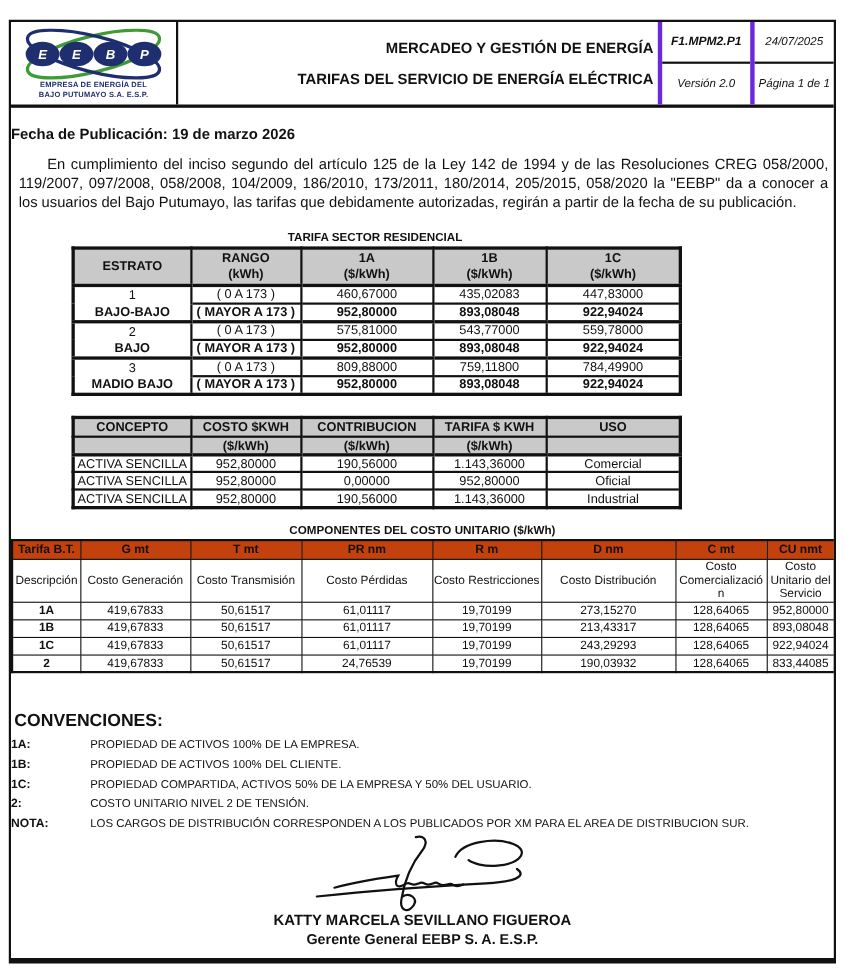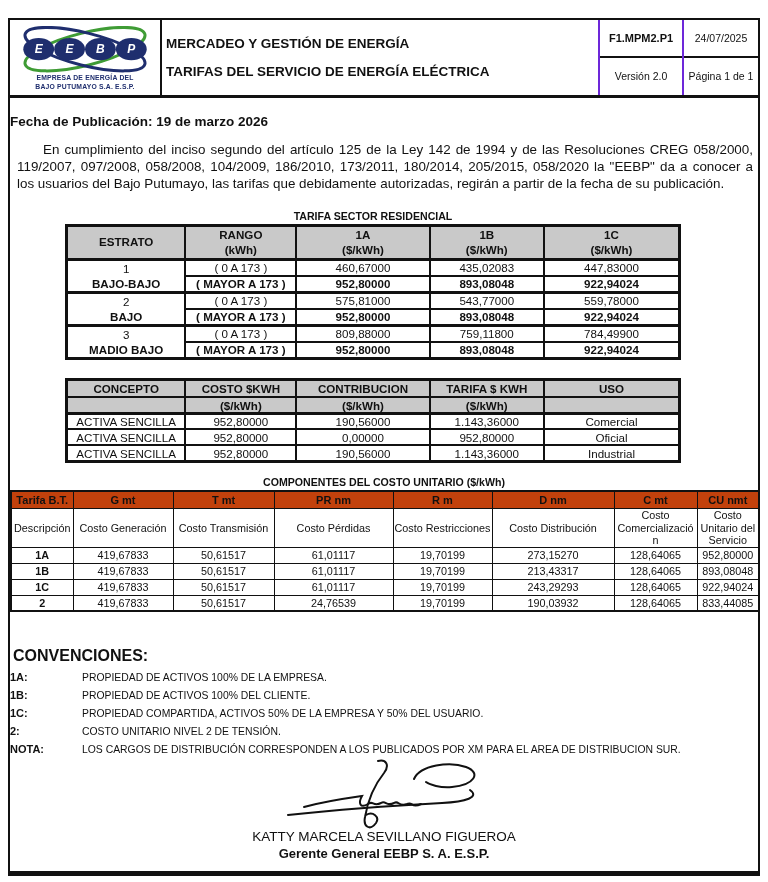--- a/index.html
+++ b/index.html
@@ -16,7 +16,7 @@
   .logo-co { font-size: 6.8px; font-weight: bold; color: #1f2e6e; letter-spacing: .2px;
     line-height: 1.25; text-align: center; }
   .hdr-title { display: flex; flex-direction: column; justify-content: space-around;
-    align-items: flex-start; padding: 10px 4px; font-weight: bold; font-size: 13.5px;
+    align-items: flex-end; padding: 10px 4px; font-weight: bold; font-size: 13.5px;
     text-align: center; }
   .hdr-meta-col { display: grid; grid-template-rows: 1fr 1fr; border-left: 2px solid #6d28d9; }
   .hdr-meta-cell { display: flex; align-items: center; justify-content: center;

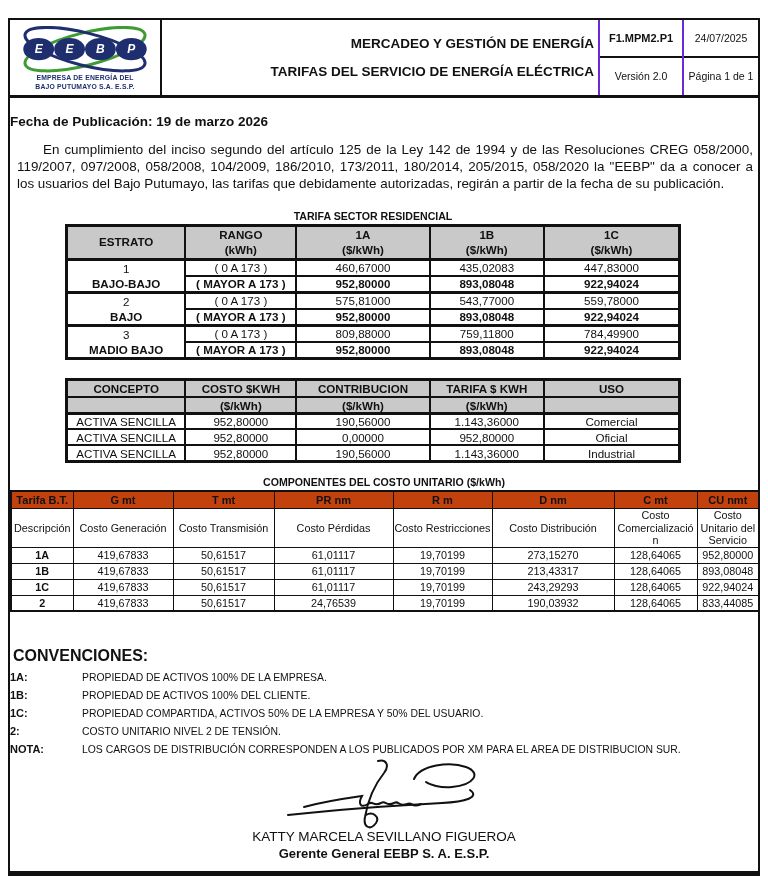--- a/index.html
+++ b/index.html
@@ -18,7 +18,7 @@
   .hdr-title { display: flex; flex-direction: column; justify-content: space-around;
     align-items: flex-end; padding: 10px 4px; font-weight: bold; font-size: 13.5px;
     text-align: center; }
-  .hdr-meta-col { display: grid; grid-template-rows: 1fr 1fr; border-left: 2px solid #6d28d9; }
+  .hdr-meta-col { display: grid; grid-template-rows: 1fr 1fr; border-left: 4px solid #6d28d9; font-style: italic; }
   .hdr-meta-cell { display: flex; align-items: center; justify-content: center;
     font-size: 10.5px; }
   .hdr-meta-cell.top { border-bottom: 2px solid #111; }

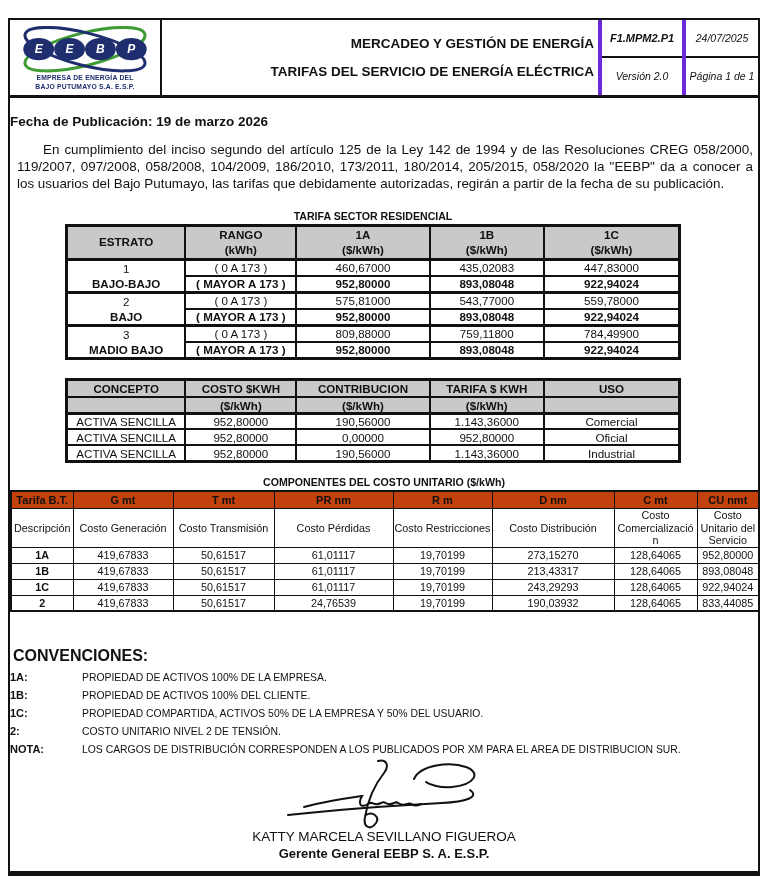--- a/index.html
+++ b/index.html
@@ -35,7 +35,7 @@
   table { border-collapse: collapse; width: 100%; table-layout: fixed; }
   th, td { text-align: center; vertical-align: middle; overflow-wrap: break-word; }
 
-  .tbl-wrap-small { width: 616px; margin-left: 55px; }
+  .tbl-wrap-small { width: 552px; margin-left: 55px; }
   .res-wrap  { margin-top: 17px; }
   .mono-wrap { margin-top: 18px; }
 

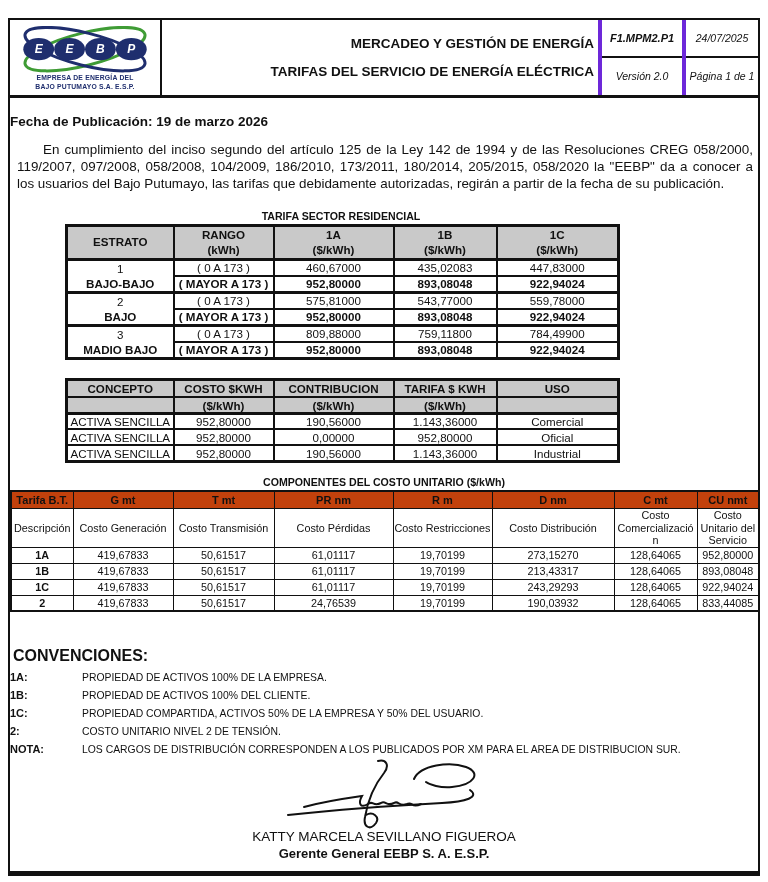--- a/index.html
+++ b/index.html
@@ -73,7 +73,7 @@
 
   
   .sig { margin-top: 2px; display: flex; flex-direction: column; align-items: center; }
-  .sig-name { font-weight: normal; font-size: 13.5px; margin-top: -6px; }
+  .sig-name { font-weight: bold; font-size: 13.5px; margin-top: -6px; }
   .sig-role { font-weight: bold; font-size: 13px; margin-top: 2px; }
 </style>
 </head>

